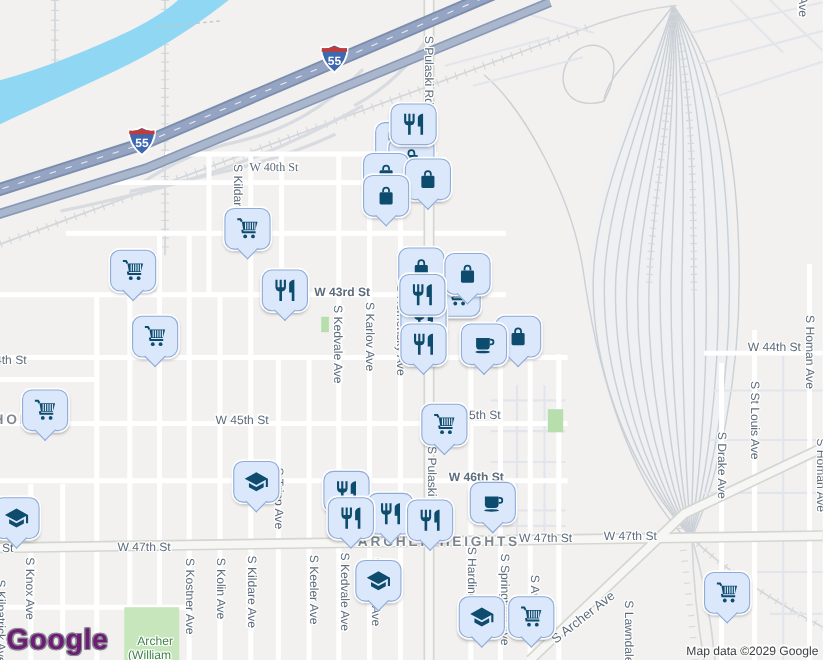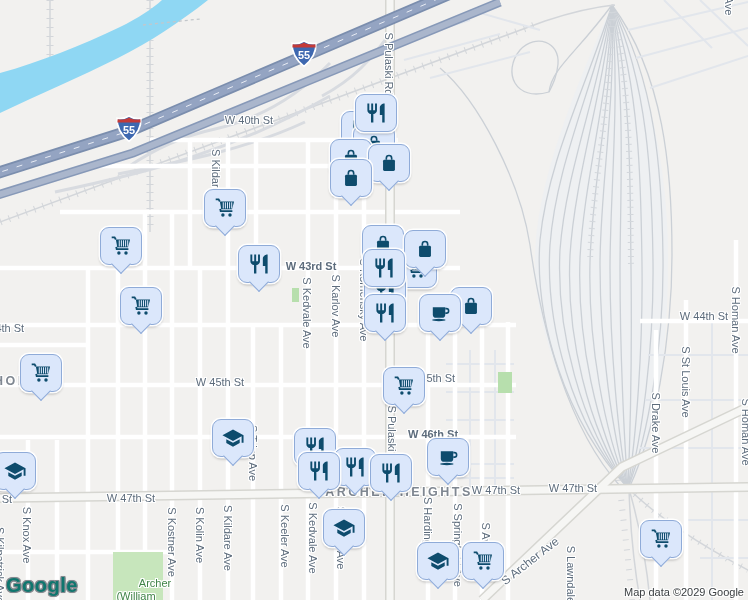--- a/index.html
+++ b/index.html
@@ -178,7 +178,7 @@
   </svg>
 
   <div id="labels-layer">
-      <div class="lbl" style="left: 249px; top: 120px;">W 40th St</div>
+      <div class="lbl" style="left: 249px; top: 152px; font-family: Liberation Serif, serif;">W 40th St</div>
       <div class="lbl" style="left: 311px; top: 266px; font-weight: bold;">W 43rd St</div>
       <div class="lbl" style="left: 0px; top: 328px;">W 44th St</div>
       <div class="lbl" style="left: 704px; top: 316px;">W 44th St</div>

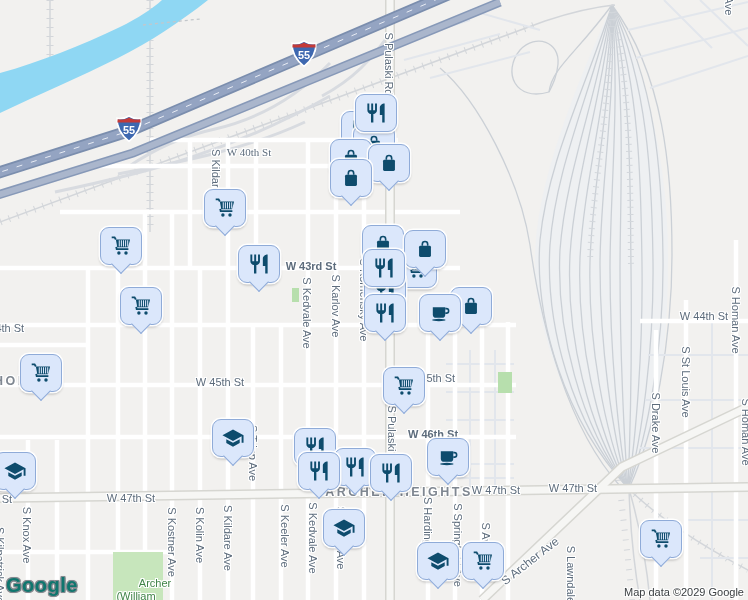--- a/index.html
+++ b/index.html
@@ -32,7 +32,7 @@
   .shield{position:absolute;transform:translate(-50%,-50%);z-index:18;text-align:right;}
   #google-logo{
     position:absolute;left:6px;bottom:3px;z-index:60;
-    font-size:20px;font-weight:700;color:#0f766e;letter-spacing:.5px;
+    font-size:26px;font-weight:700;color:#701a75;letter-spacing:.5px;
     text-shadow:0 1px 0 #848a90,0 -1px 0 #848a90,1px 0 0 #848a90,-1px 0 0 #848a90,
       1px 1px 0 #848a90,-1px -1px 0 #848a90,1px -1px 0 #848a90,-1px 1px 0 #848a90,
       0 0 2px rgba(80,80,80,.6);

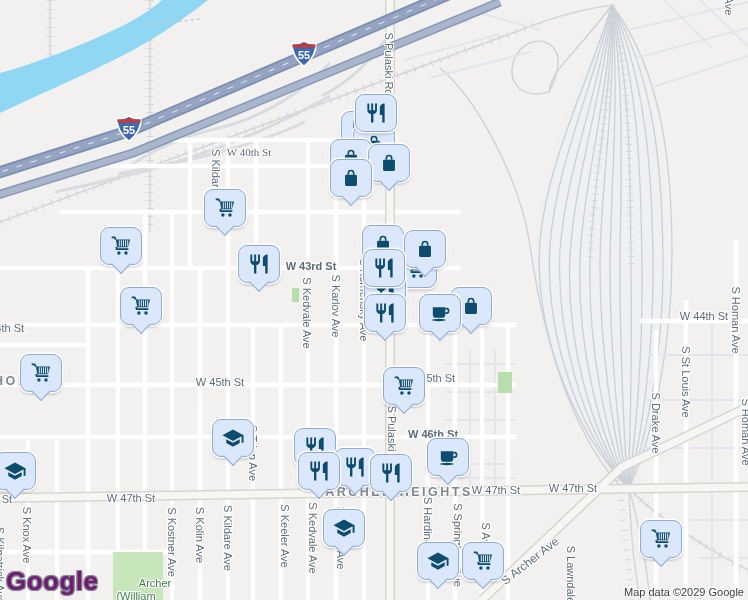--- a/index.html
+++ b/index.html
@@ -216,7 +216,7 @@
       <div class="lbl street-lg" style="left: 530px; top: 561px; transform: translate(-50%, -50%) rotate(-38deg);">S Archer Ave</div>
       <div class="lbl nbhd" style="left: 399px; top: 492px;">ARCHER HEIGHTS</div>
       <div class="lbl nbhd" style="left: 11px; top: 381px;">HOL</div>
-      <div class="lbl park" style="left: 155px; top: 583px; text-align: center;">Archer</div>
+      <div class="lbl park" style="left: 141px; top: 583px; text-align: center;">Archer</div>
       <div class="lbl park" style="left: 136px; top: 596px;">(William</div>
     </div>
   <div id="shields-layer">

